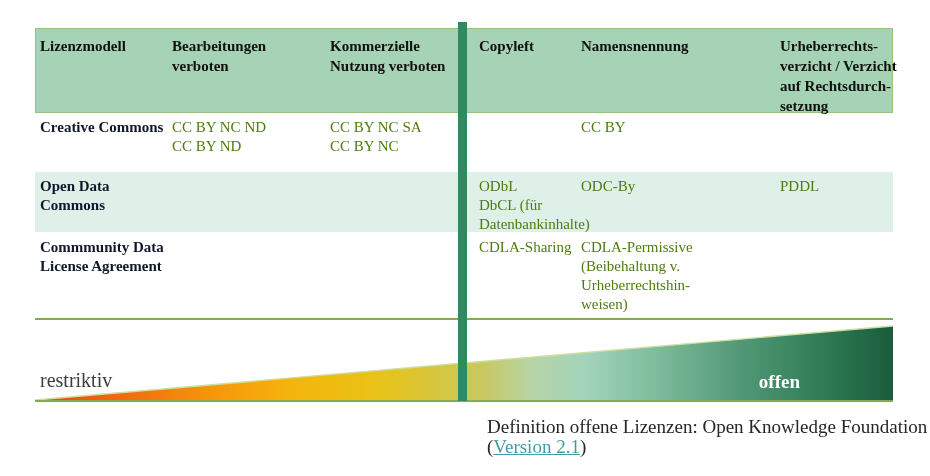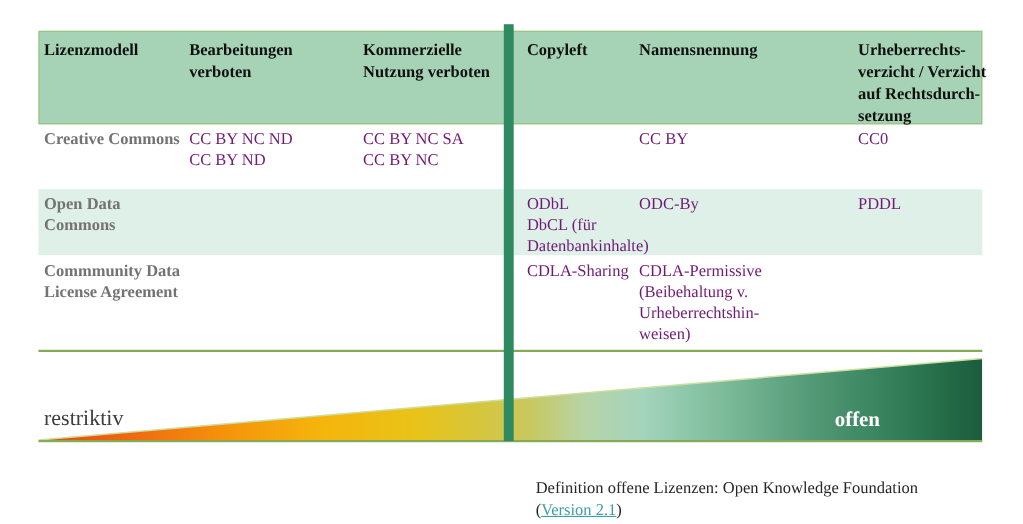--- a/index.html
+++ b/index.html
@@ -28,7 +28,7 @@
   .cell{
     position:absolute;font-size:15px;line-height:19px;color:#701a75;white-space:pre-line;
   }
-  .rlabel{font-weight:bold;color:#737373;}
+  .rlabel{font-weight:bold;color:#0f172a;}
   .c1{left:40px;width:140px}
   .c2{left:172px;width:140px}
   .c3{left:330px;width:126px}

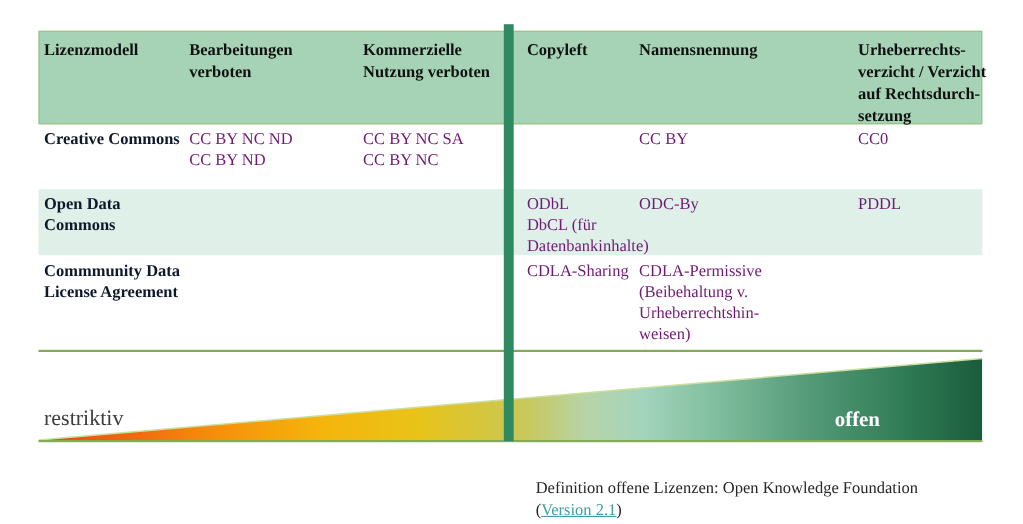--- a/index.html
+++ b/index.html
@@ -26,7 +26,7 @@
     color:#101010;white-space:pre-line;
   }
   .cell{
-    position:absolute;font-size:15px;line-height:19px;color:#701a75;white-space:pre-line;
+    position:absolute;font-size:15px;line-height:19px;color:#4d7c0f;white-space:pre-line;
   }
   .rlabel{font-weight:bold;color:#0f172a;}
   .c1{left:40px;width:140px}

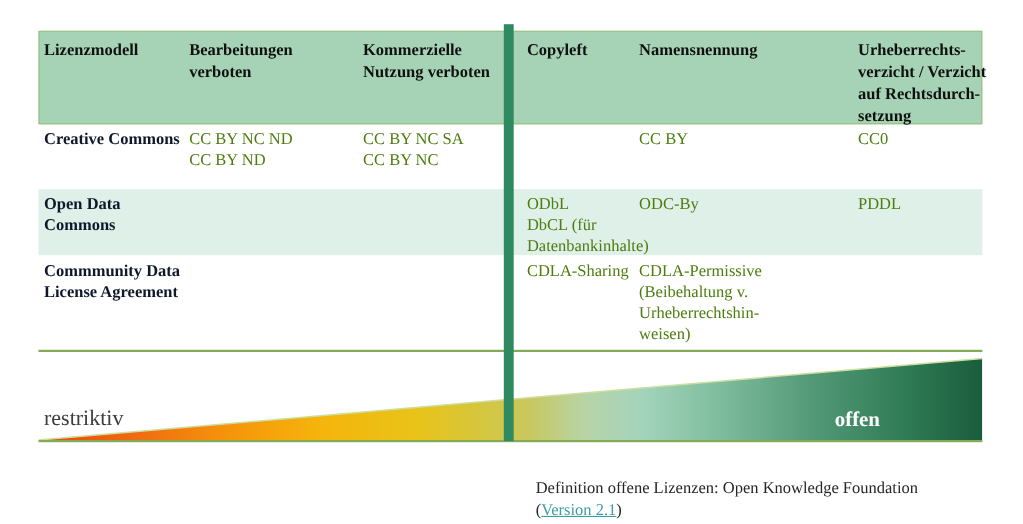--- a/index.html
+++ b/index.html
@@ -91,7 +91,6 @@
   <div class="cell c3 r1">CC BY NC SA
 CC BY NC</div>
   <div class="cell c5 r1">CC BY</div>
-  <div class="cell c6 r1">CC0</div>
 
   <div class="cell rlabel c1 r2">Open Data
 Commons</div>

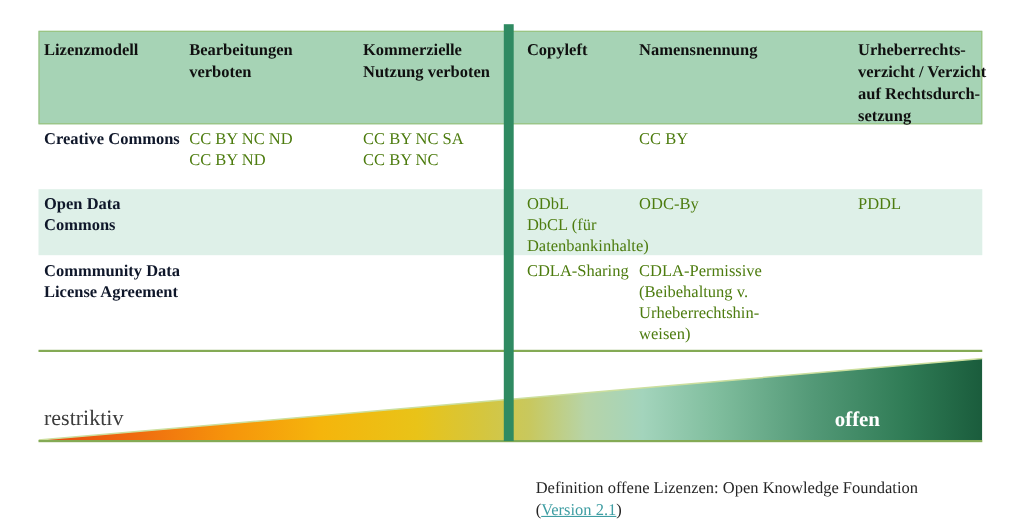--- a/index.html
+++ b/index.html
@@ -58,7 +58,7 @@
   }
   
   .footer{
-    position:absolute;left:487px;top:434px;font-size:15px;line-height:20px;color:#262626;
+    position:absolute;left:487px;top:417px;font-size:19px;line-height:20px;color:#262626;
   }
   .footer a{
     color:var(--link-color);text-decoration:underline;cursor:pointer;

